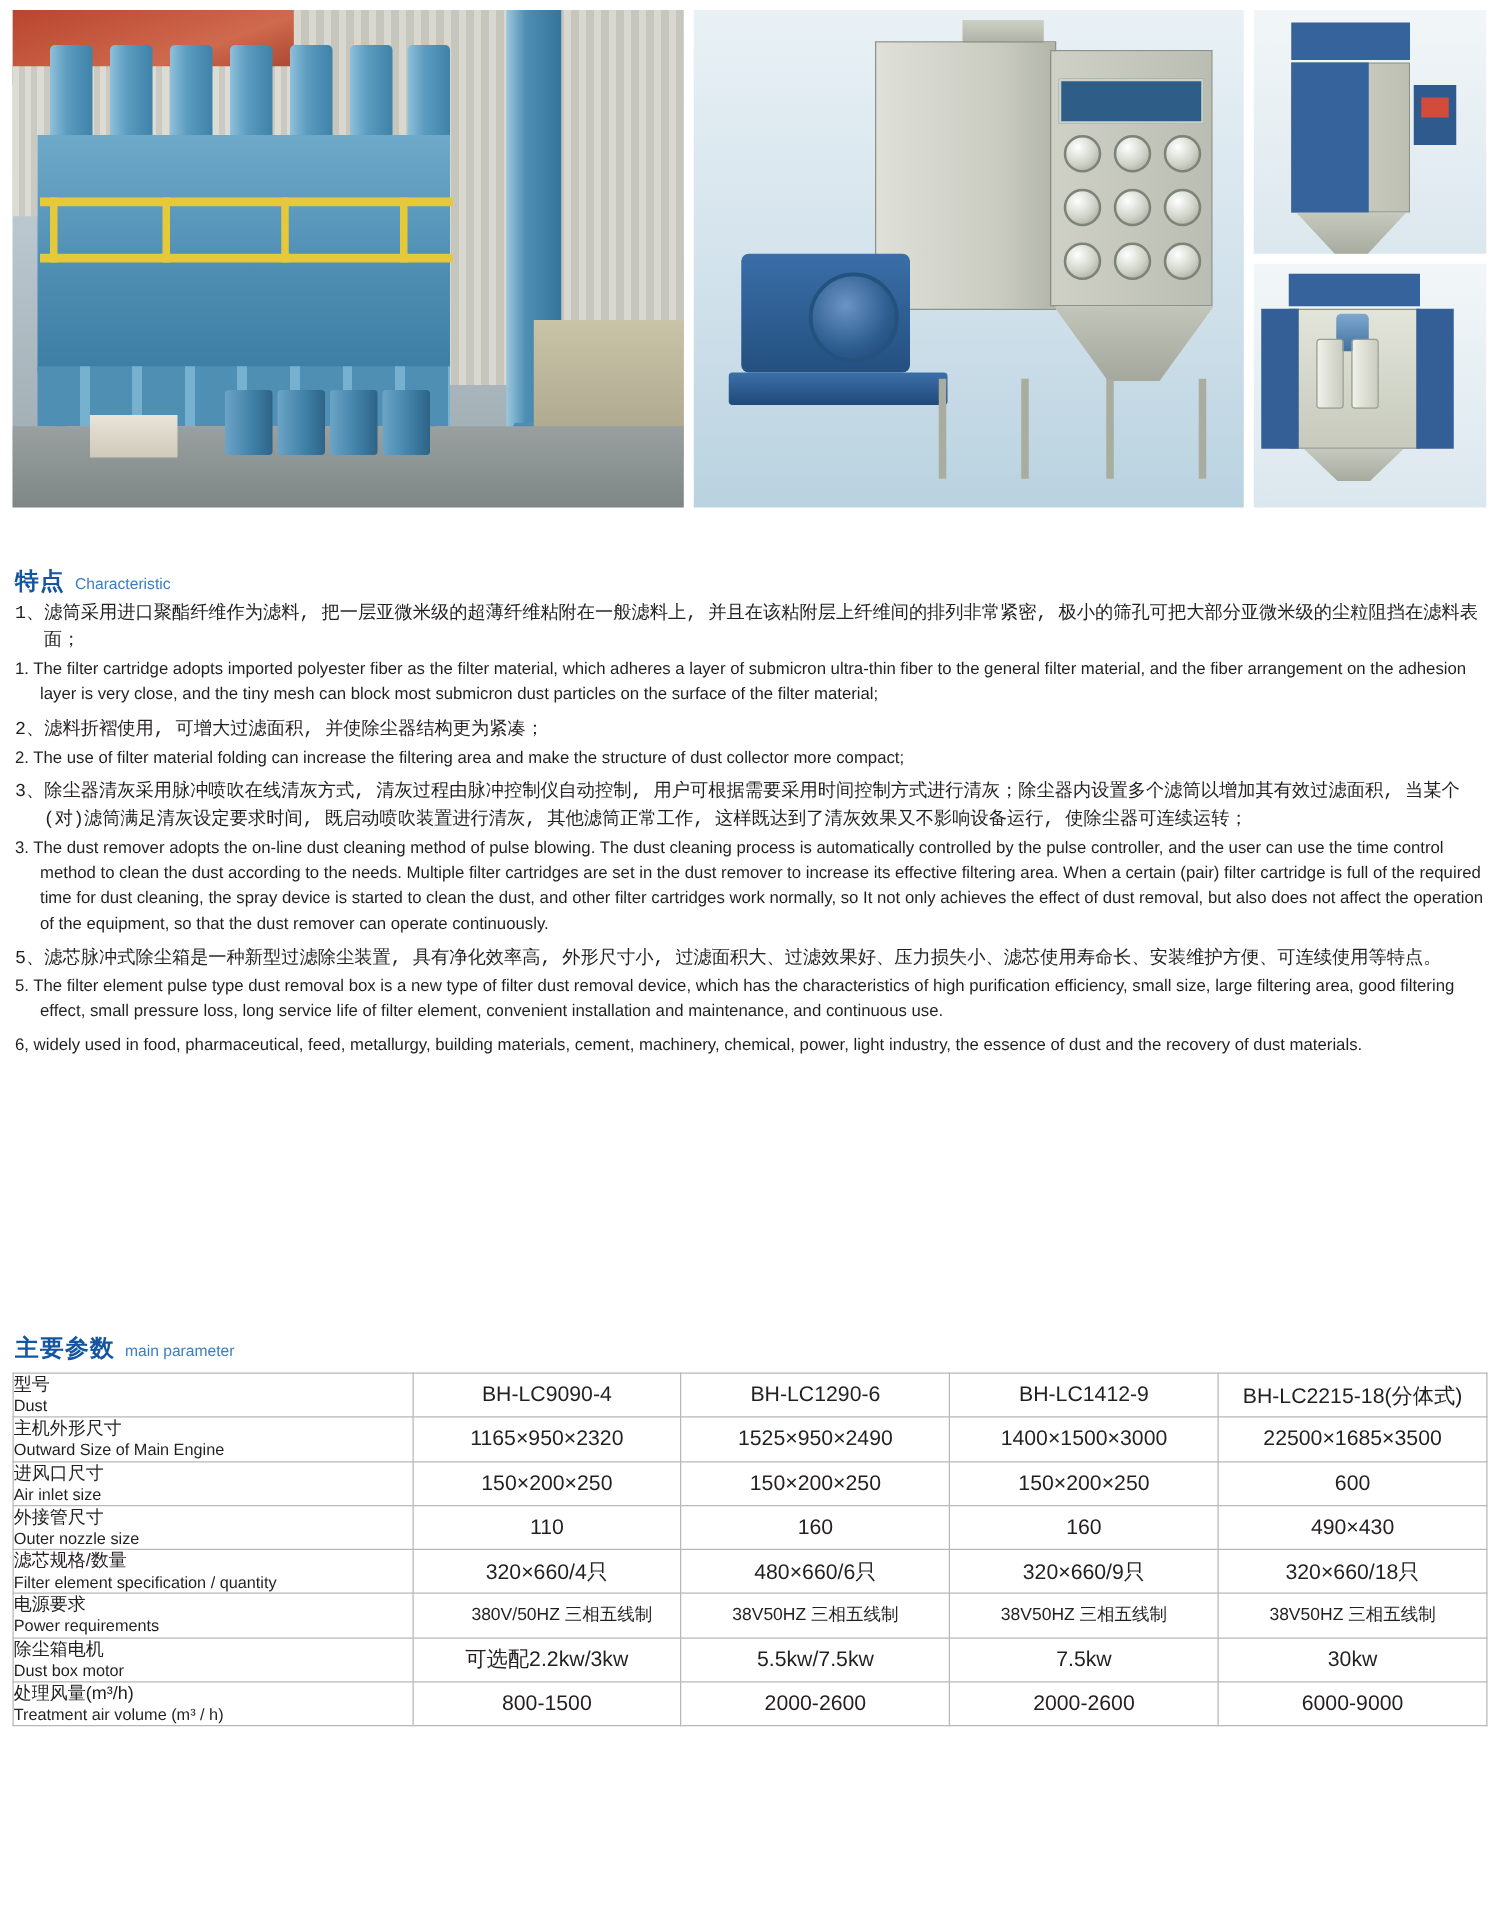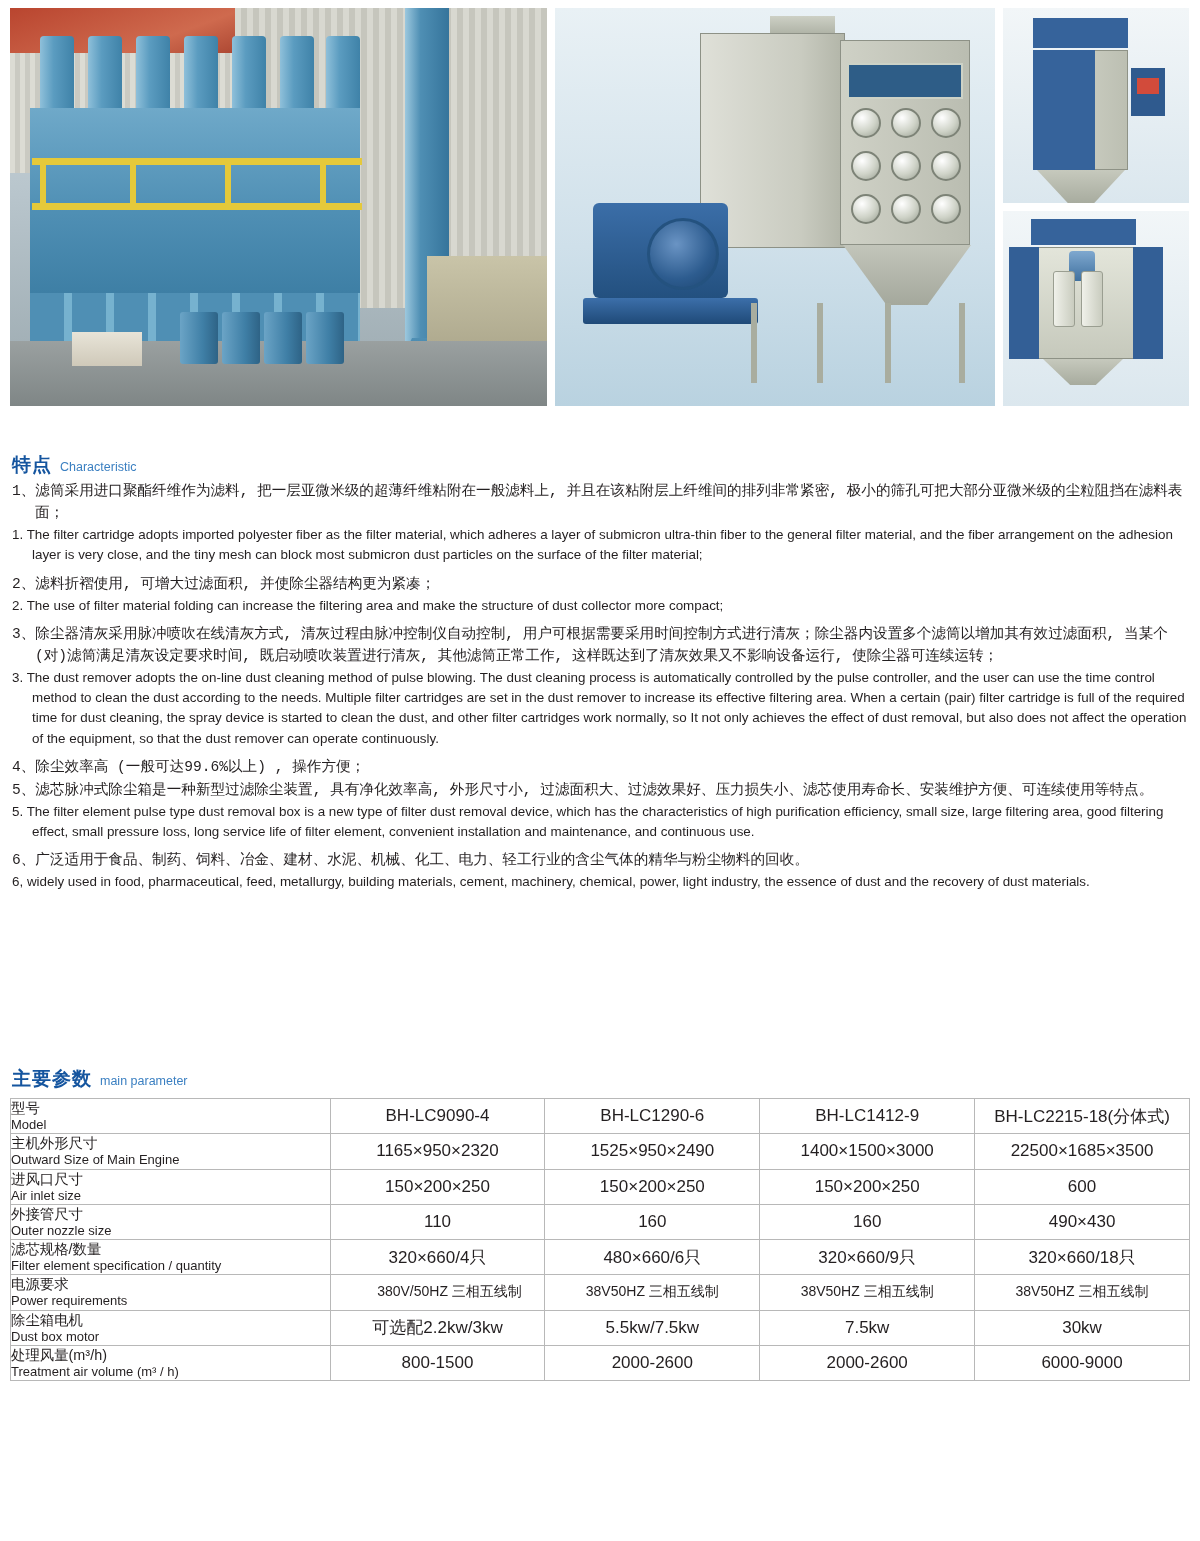--- a/index.html
+++ b/index.html
@@ -232,7 +232,6 @@
     <p class="f-cn hang-cn">3、除尘器清灰采用脉冲喷吹在线清灰方式, 清灰过程由脉冲控制仪自动控制, 用户可根据需要采用时间控制方式进行清灰；除尘器内设置多个滤筒以增加其有效过滤面积, 当某个(对)滤筒满足清灰设定要求时间, 既启动喷吹装置进行清灰, 其他滤筒正常工作, 这样既达到了清灰效果又不影响设备运行, 使除尘器可连续运转；</p>
     <p class="f-en hang-en">3. The dust remover adopts the on-line dust cleaning method of pulse blowing. The dust cleaning process is automatically controlled by the pulse controller, and the user can use the time control method to clean the dust according to the needs. Multiple filter cartridges are set in the dust remover to increase its effective filtering area. When a certain (pair) filter cartridge is full of the required time for dust cleaning, the spray device is started to clean the dust, and other filter cartridges work normally, so It not only achieves the effect of dust removal, but also does not affect the operation of the equipment, so that the dust remover can operate continuously.</p>
 
-    <p class="f-cn hang-cn">4、除尘效率高 (一般可达99.6%以上) , 操作方便；</p>
 
     <p class="f-cn hang-cn">5、滤芯脉冲式除尘箱是一种新型过滤除尘装置, 具有净化效率高, 外形尺寸小, 过滤面积大、过滤效果好、压力损失小、滤芯使用寿命长、安装维护方便、可连续使用等特点。</p>
     <p class="f-en hang-en">5. The filter element pulse type dust removal box is a new type of filter dust removal device, which has the characteristics of high purification efficiency, small size, large filtering area, good filtering effect, small pressure loss, long service life of filter element, convenient installation and maintenance, and continuous use.</p>

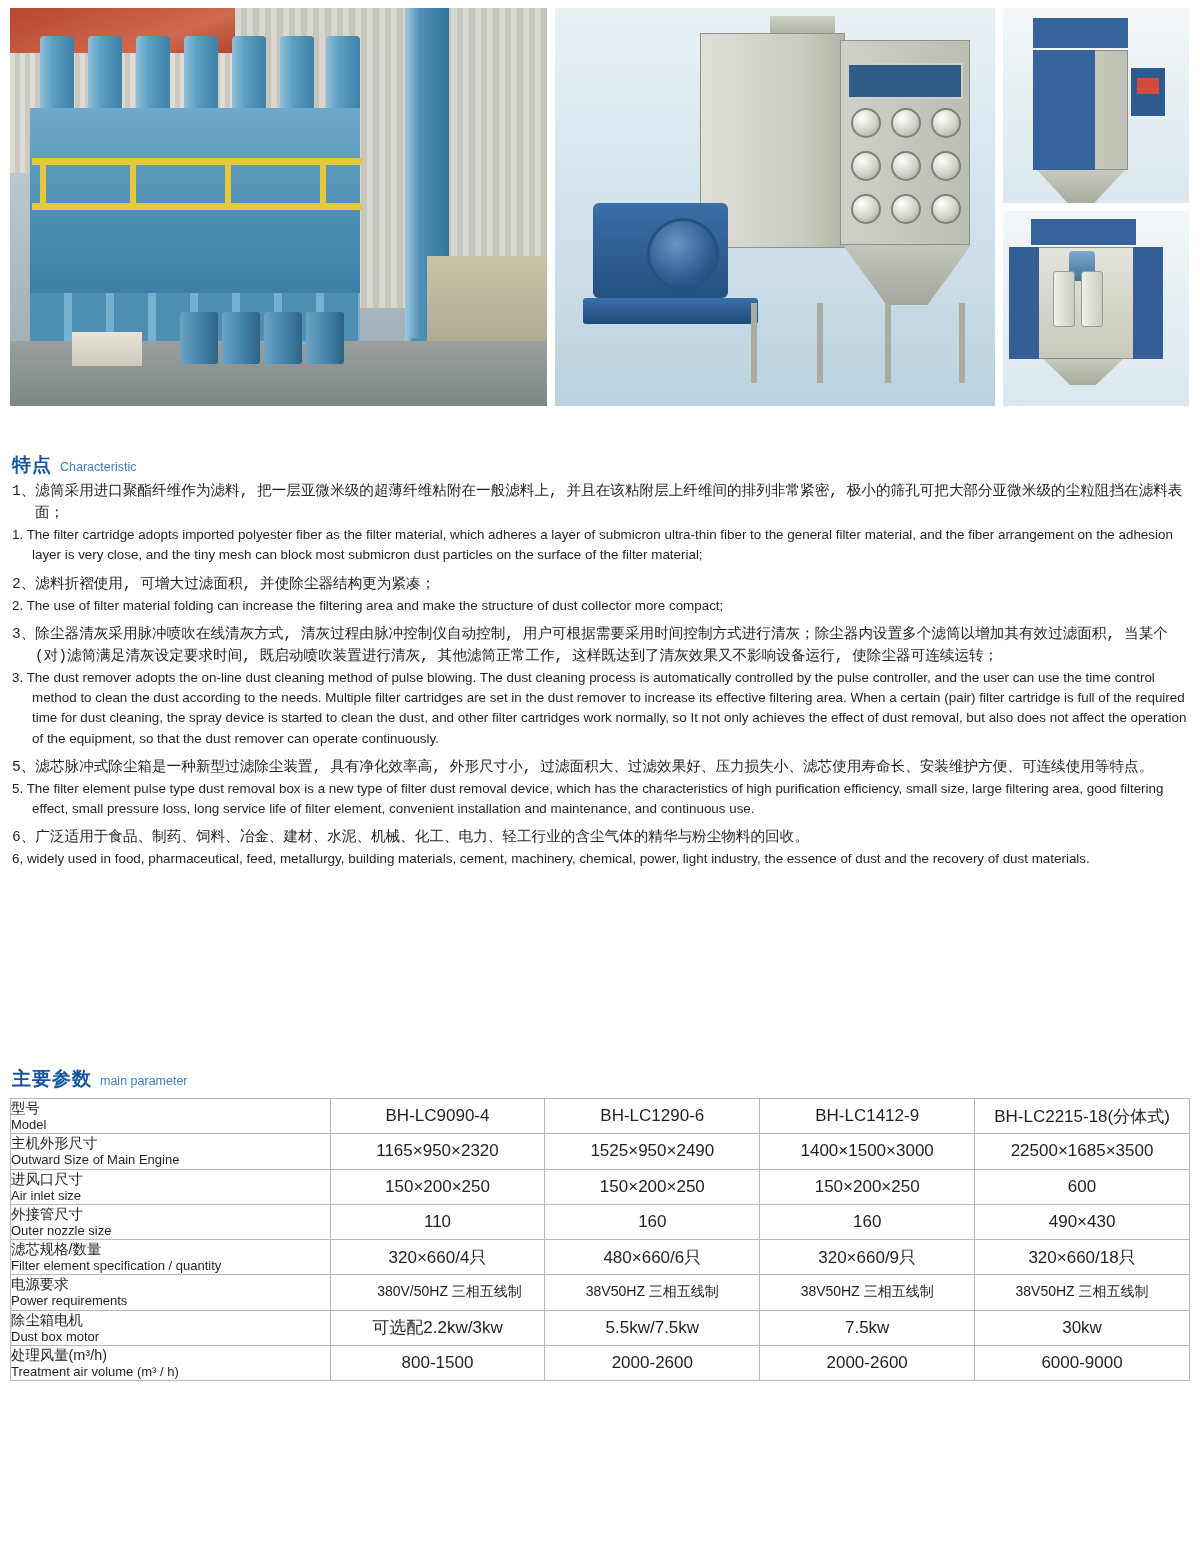--- a/index.html
+++ b/index.html
@@ -236,7 +236,6 @@
     <p class="f-cn hang-cn">5、滤芯脉冲式除尘箱是一种新型过滤除尘装置, 具有净化效率高, 外形尺寸小, 过滤面积大、过滤效果好、压力损失小、滤芯使用寿命长、安装维护方便、可连续使用等特点。</p>
     <p class="f-en hang-en">5. The filter element pulse type dust removal box is a new type of filter dust removal device, which has the characteristics of high purification efficiency, small size, large filtering area, good filtering effect, small pressure loss, long service life of filter element, convenient installation and maintenance, and continuous use.</p>
 
-    <p class="f-cn hang-cn">6、广泛适用于食品、制药、饲料、冶金、建材、水泥、机械、化工、电力、轻工行业的含尘气体的精华与粉尘物料的回收。</p>
     <p class="f-en hang-en">6, widely used in food, pharmaceutical, feed, metallurgy, building materials, cement, machinery, chemical, power, light industry, the essence of dust and the recovery of dust materials.</p>
   </div>
 

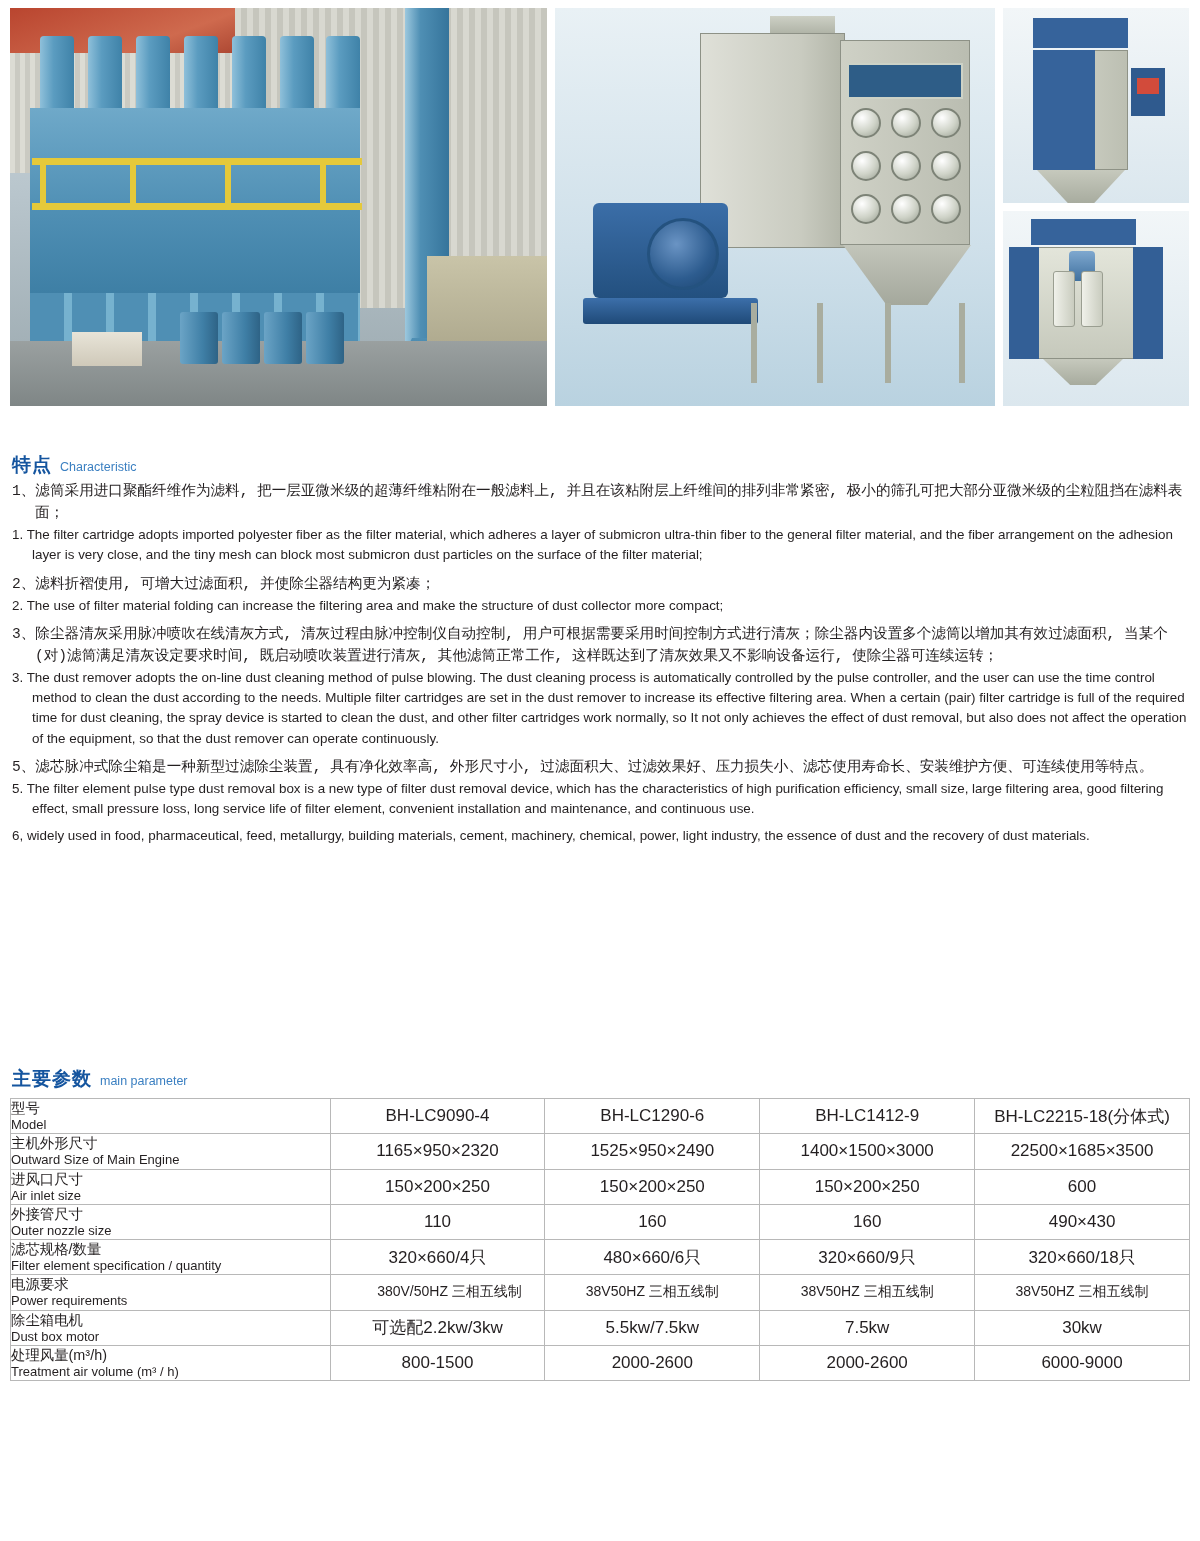--- a/index.html
+++ b/index.html
@@ -249,7 +249,7 @@
       <tr>
         <td class="lbl">
           <span class="cn">型号</span>
-          <span class="en">Model</span>
+          <span class="en">Dust</span>
         </td>
         <td class="val">BH-LC9090-4</td>
         <td class="val">BH-LC1290-6</td>

